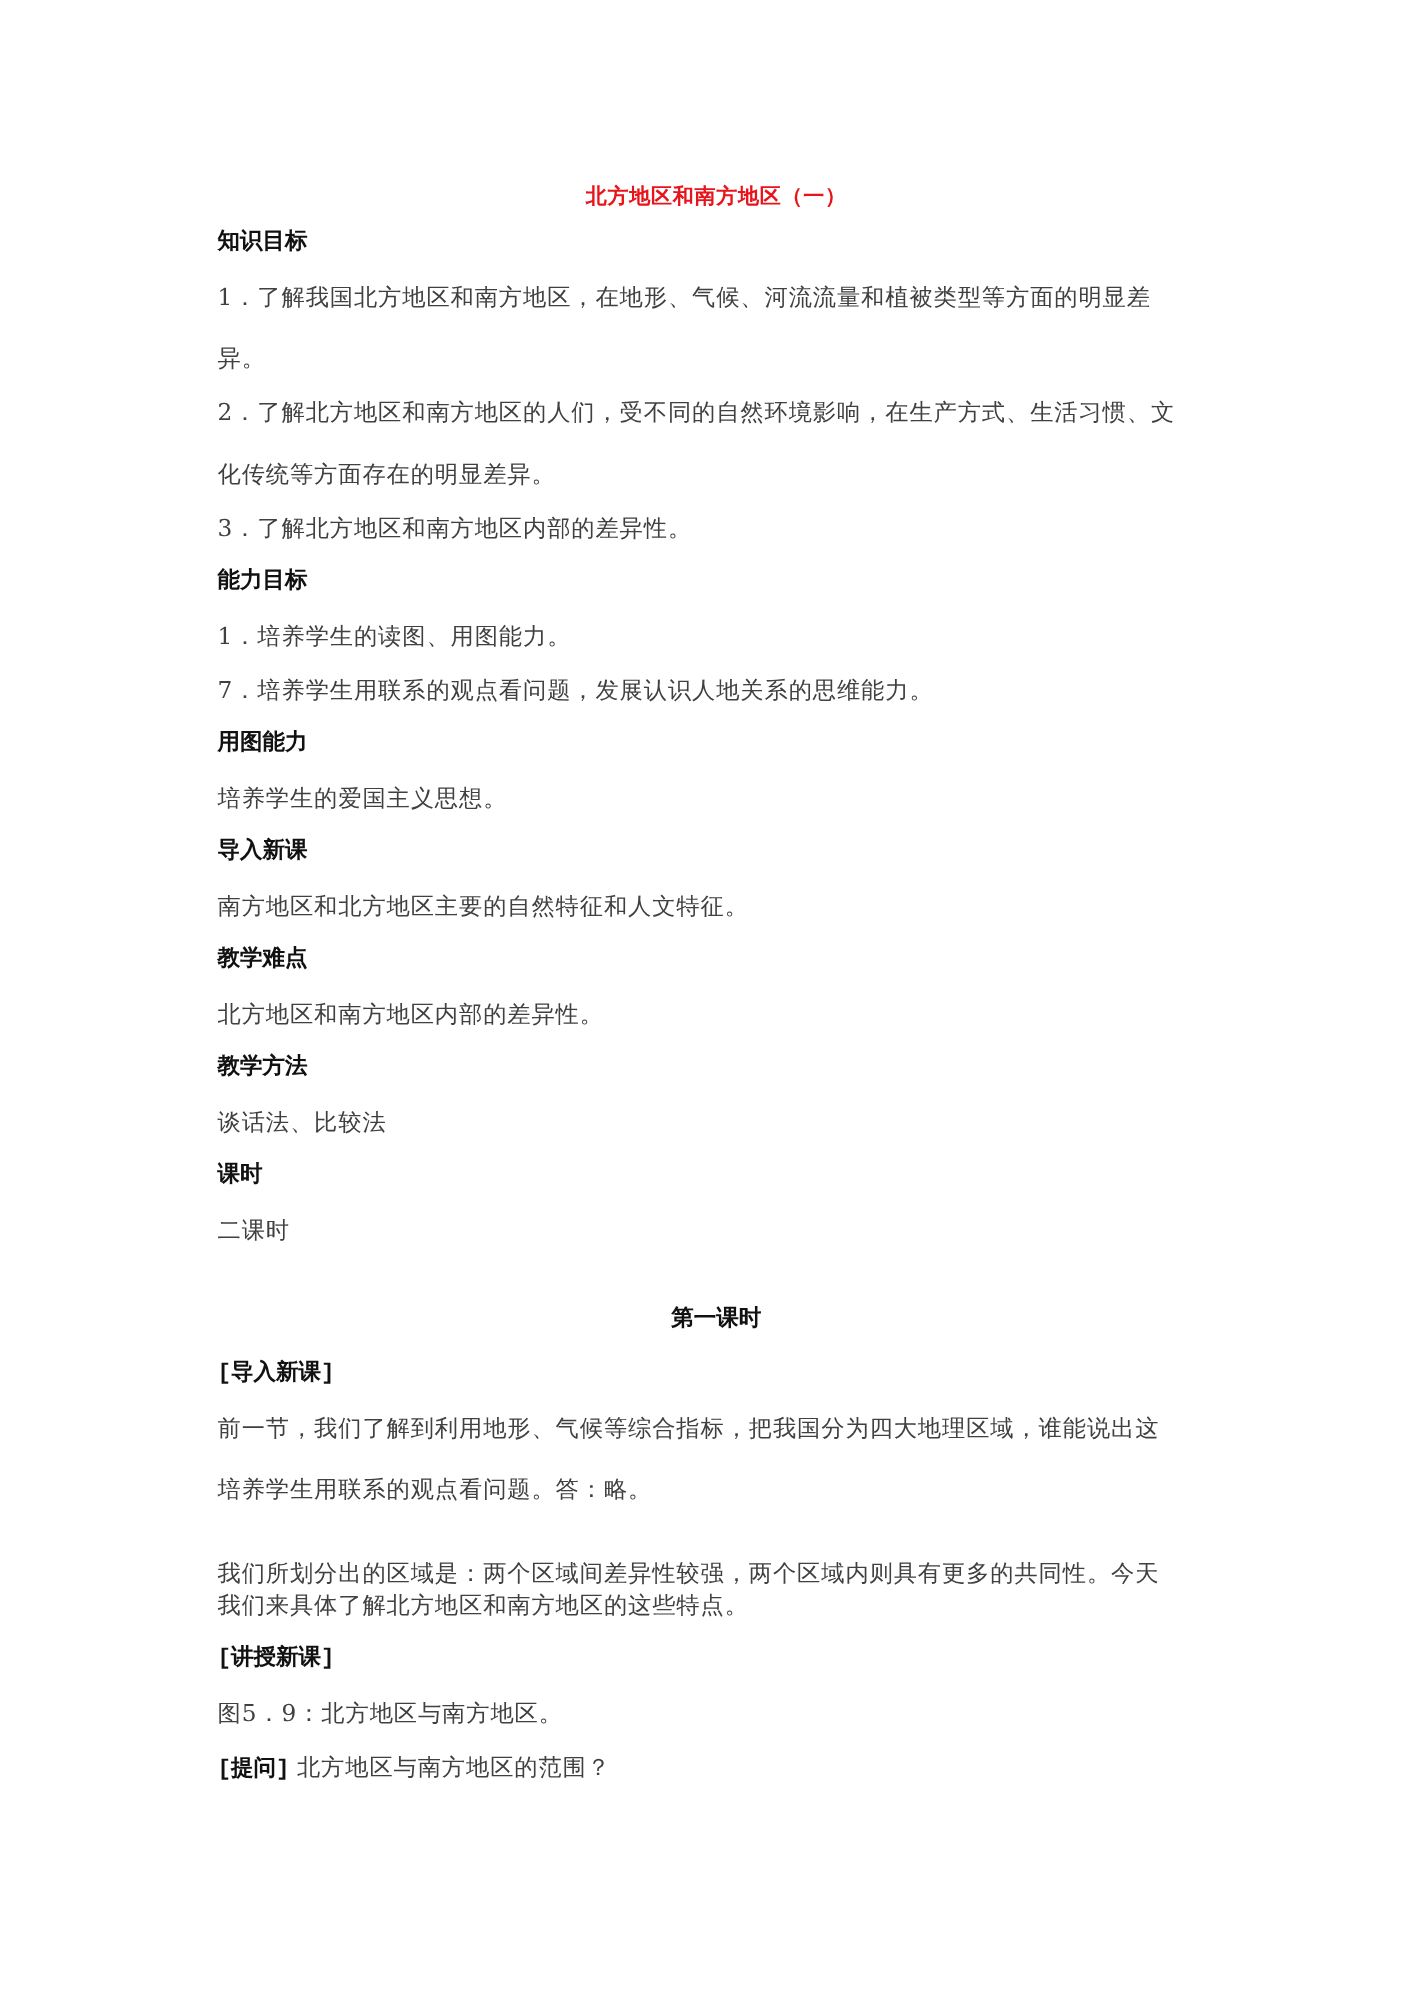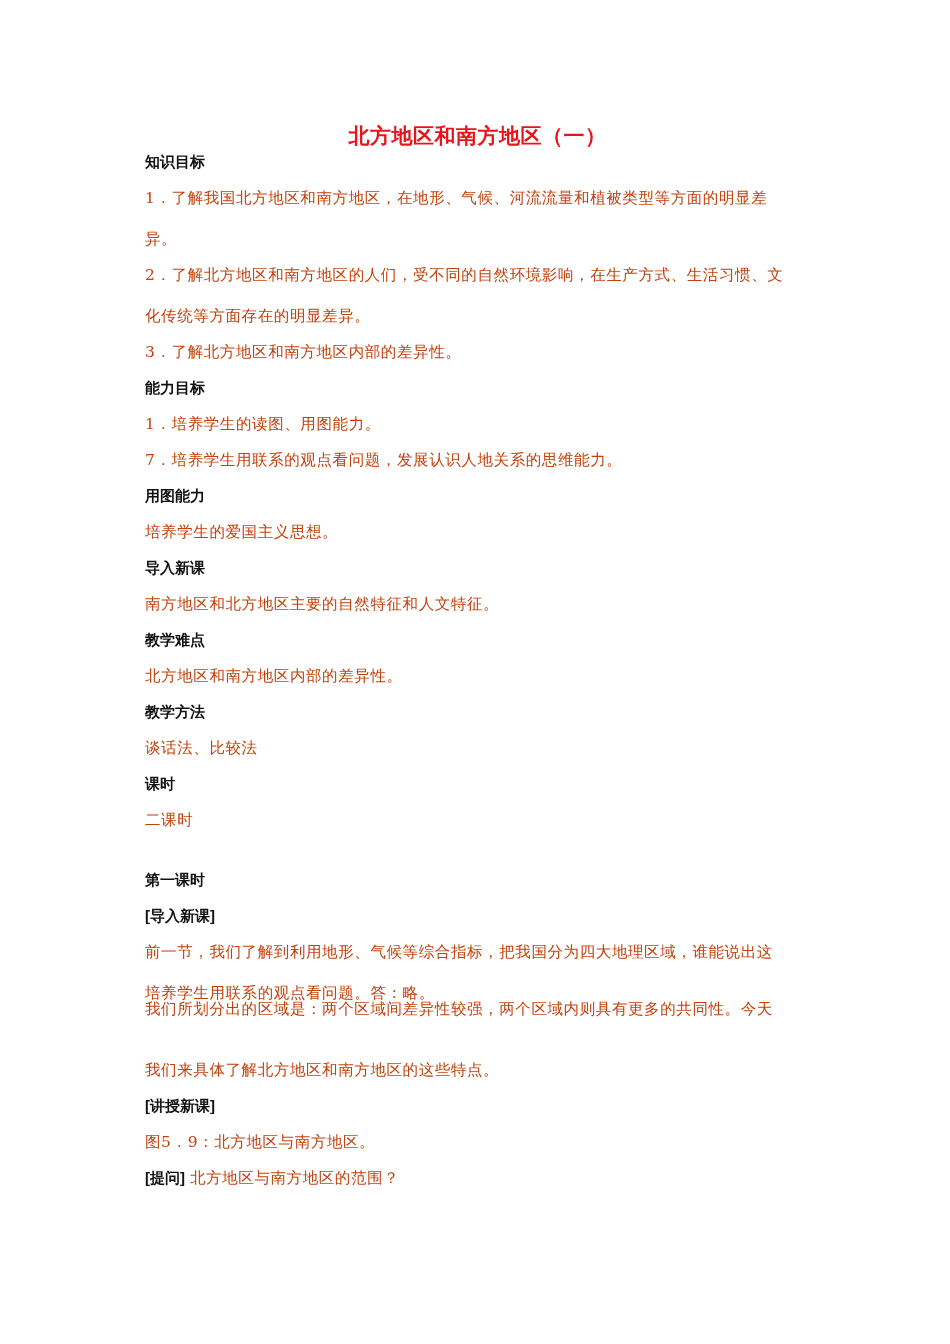--- a/index.html
+++ b/index.html
@@ -9,7 +9,7 @@
   .content { position: absolute; left: 145px; top: 0; width: 665px; }
   .title { position: absolute; left: 0; width: 665px; top: 122px; text-align: center;
            font-family: Liberation Mono, monospace; font-weight: bold;
-           font-size: 21px; color: #e8141b; letter-spacing: 0.5px; }
+           font-size: 14px; color: #e8141b; letter-spacing: 0.5px; }
   .line { position: absolute; left: 0; white-space: nowrap; font-size: 15.5px; line-height: 20px; }
   .heading { font-family: Liberation Sans, sans-serif; font-weight: bold; color: #111; font-size: 15px; }
   .body-text { color: #c2410c; letter-spacing: 0.6px; }

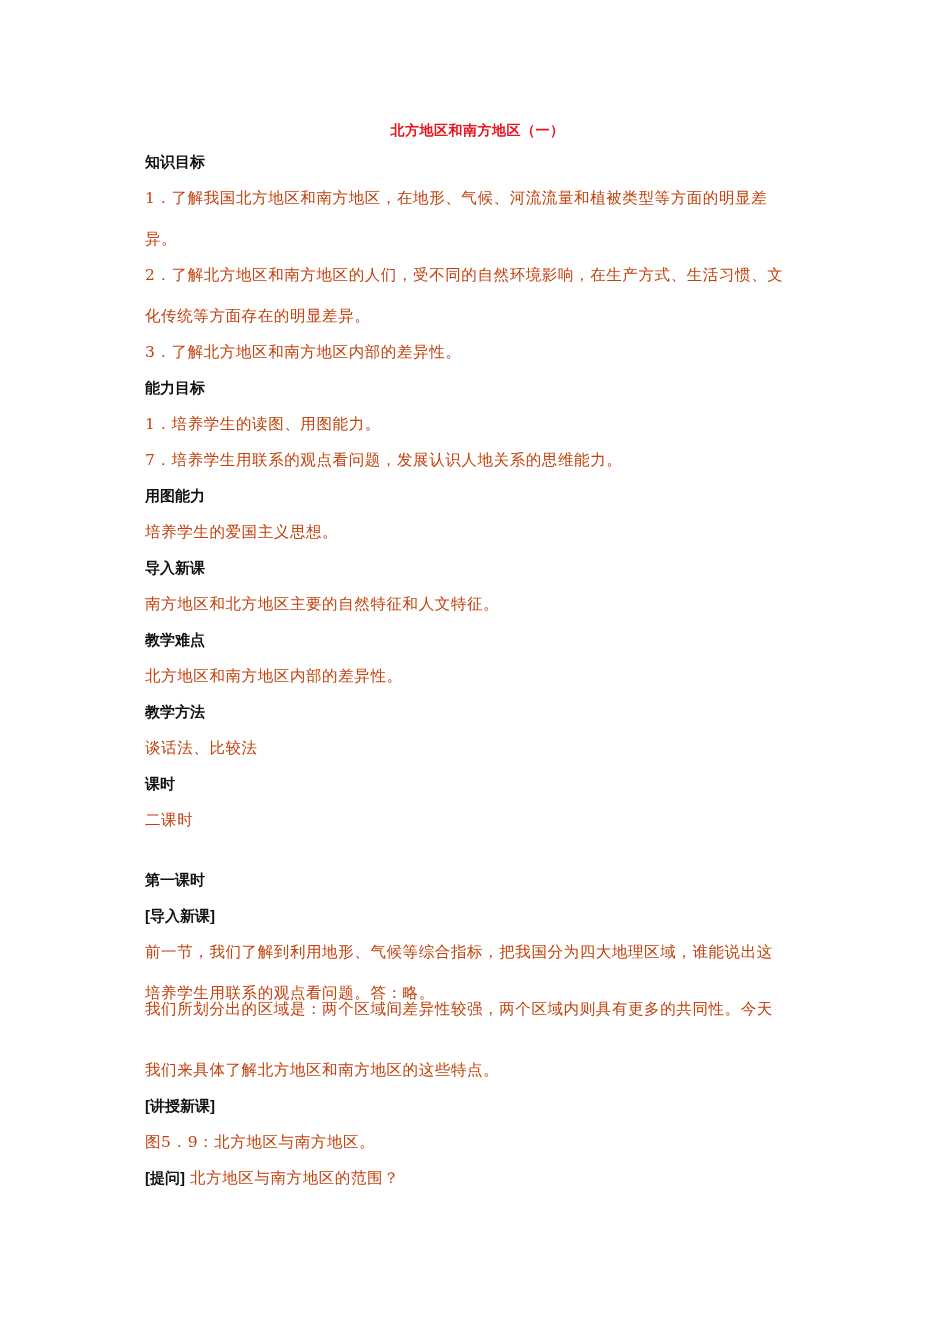--- a/index.html
+++ b/index.html
@@ -11,7 +11,7 @@
            font-family: Liberation Mono, monospace; font-weight: bold;
            font-size: 14px; color: #e8141b; letter-spacing: 0.5px; }
   .line { position: absolute; left: 0; white-space: nowrap; font-size: 15.5px; line-height: 20px; }
-  .heading { font-family: Liberation Sans, sans-serif; font-weight: bold; color: #111; font-size: 15px; }
+  .heading { font-family: Liberation Mono, monospace; font-weight: bold; color: #111; font-size: 15px; }
   .body-text { color: #c2410c; letter-spacing: 0.6px; }
   .center { width: 665px; text-align: left; }
 </style>

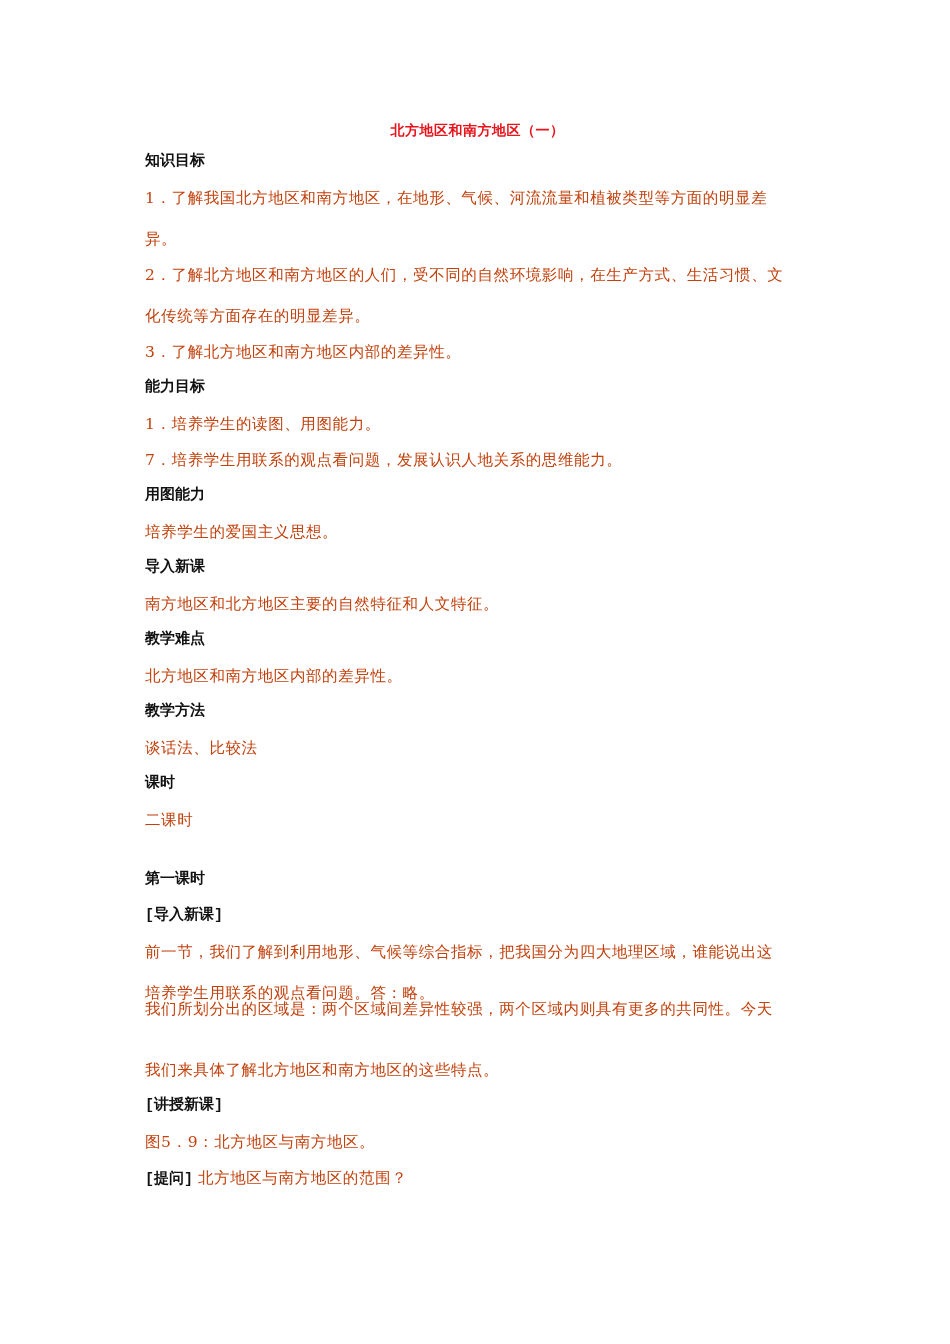--- a/index.html
+++ b/index.html
@@ -12,7 +12,7 @@
            font-size: 14px; color: #e8141b; letter-spacing: 0.5px; }
   .line { position: absolute; left: 0; white-space: nowrap; font-size: 15.5px; line-height: 20px; }
   .heading { font-family: Liberation Mono, monospace; font-weight: bold; color: #111; font-size: 15px; }
-  .body-text { color: #c2410c; letter-spacing: 0.6px; }
+  .body-text { color: #404040; letter-spacing: 0.6px; }
   .center { width: 665px; text-align: left; }
 </style>
 </head>

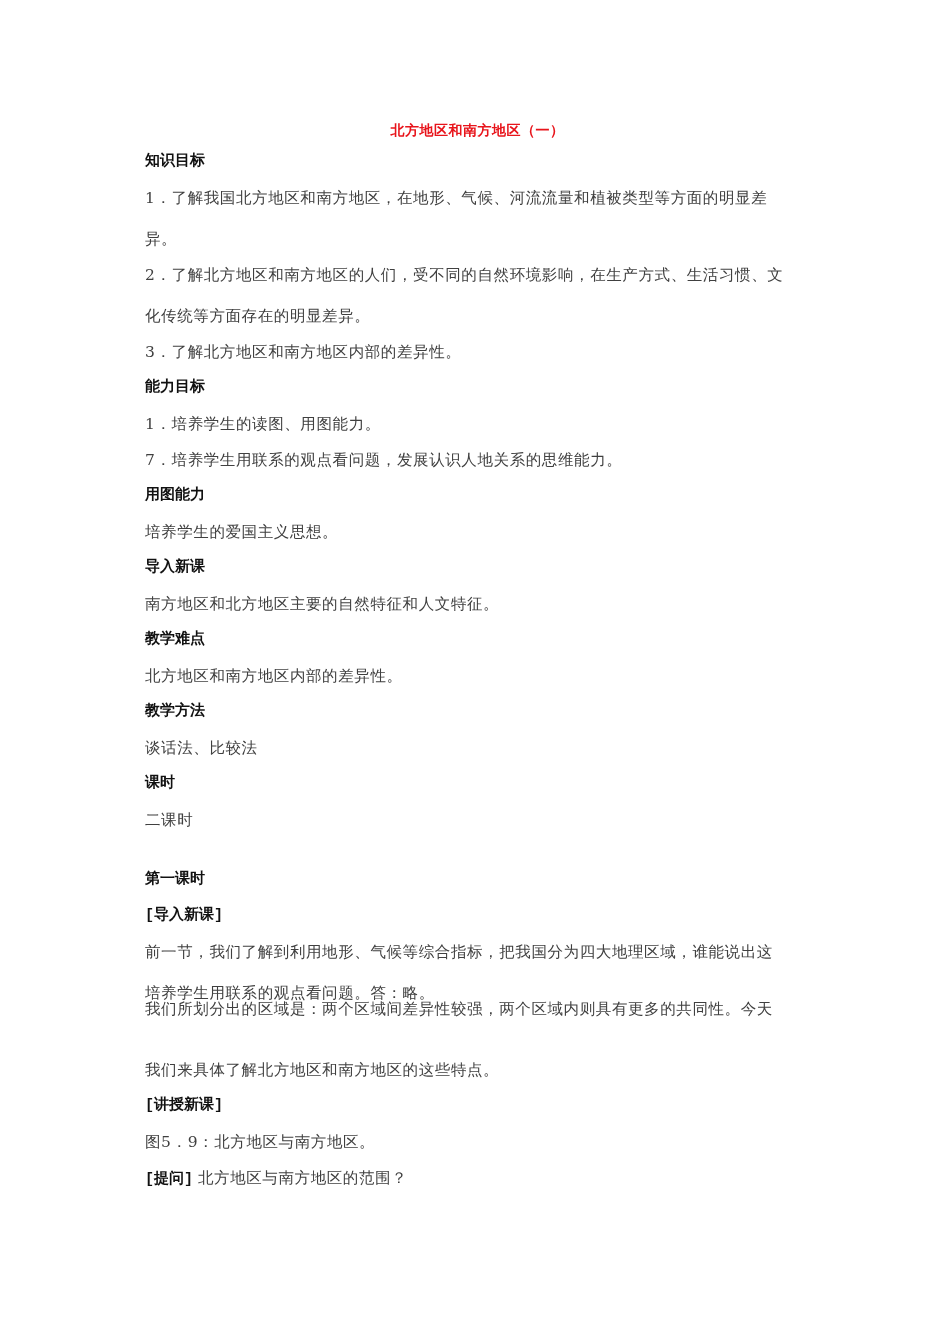--- a/index.html
+++ b/index.html
@@ -13,7 +13,7 @@
   .line { position: absolute; left: 0; white-space: nowrap; font-size: 15.5px; line-height: 20px; }
   .heading { font-family: Liberation Mono, monospace; font-weight: bold; color: #111; font-size: 15px; }
   .body-text { color: #404040; letter-spacing: 0.6px; }
-  .center { width: 665px; text-align: left; }
+  .center { width: 665px; text-align: center; }
 </style>
 </head>
 <body>

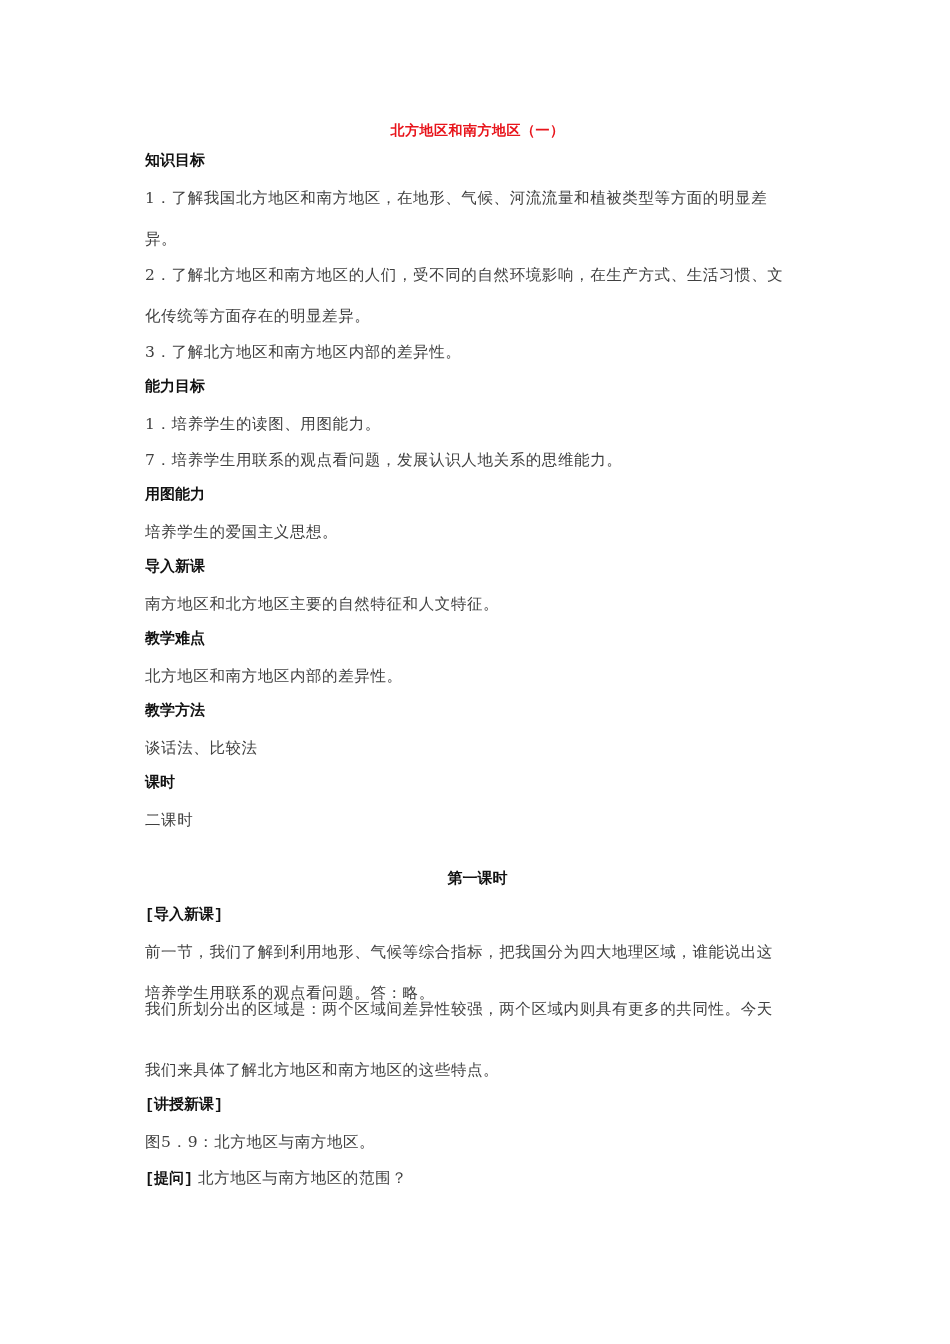--- a/index.html
+++ b/index.html
@@ -54,7 +54,7 @@
     <div class="line heading" style="top:906px">[导入新课]</div>
     <div class="line body-text" style="top:942px">前一节，我们了解到利用地形、气候等综合指标，把我国分为四大地理区域，谁能说出这</div>
     <div class="line body-text" style="top:983px">培养学生用联系的观点看问题。答：略。</div>
-    <div class="line body-text" style="top:999px">我们所划分出的区域是：两个区域间差异性较强，两个区域内则具有更多的共同性。今天</div>
+    <div class="line body-text" style="top:1039px">我们所划分出的区域是：两个区域间差异性较强，两个区域内则具有更多的共同性。今天</div>
     <div class="line body-text" style="top:1060px">我们来具体了解北方地区和南方地区的这些特点。</div>
 
     <div class="line heading" style="top:1096px">[讲授新课]</div>

